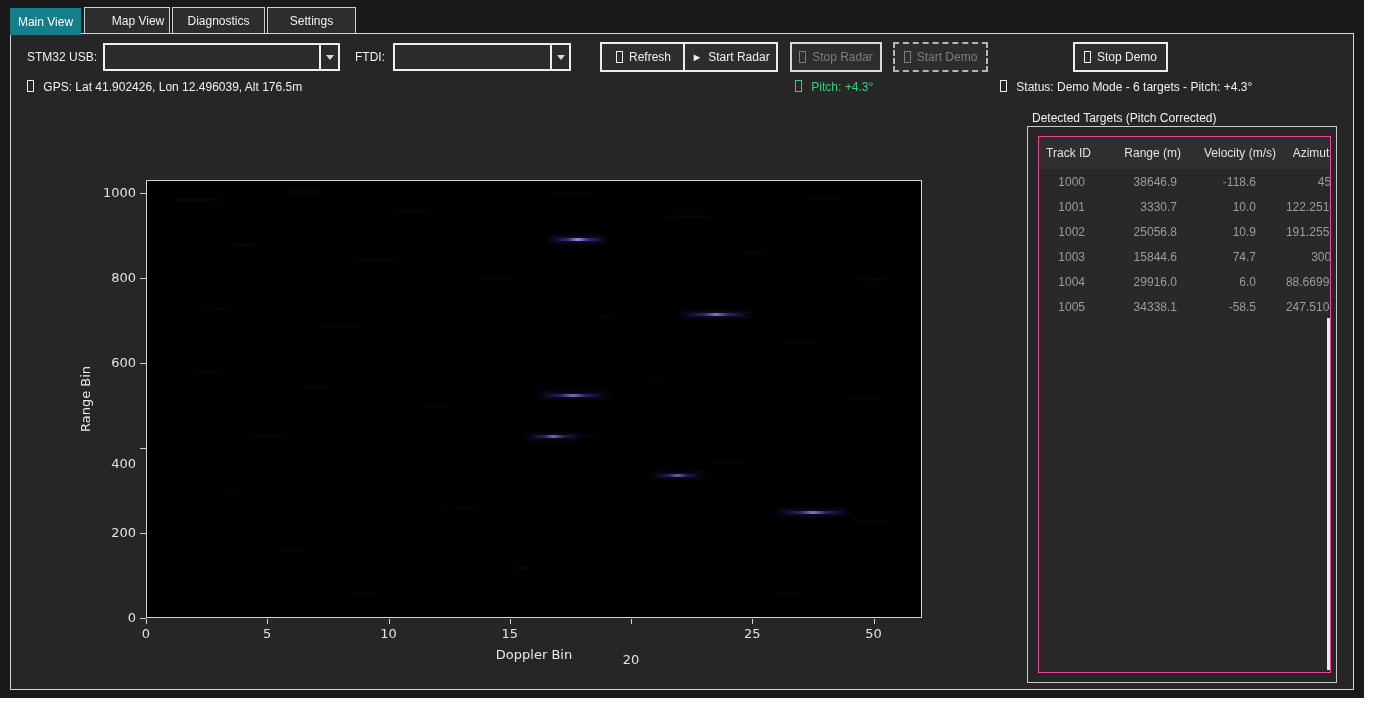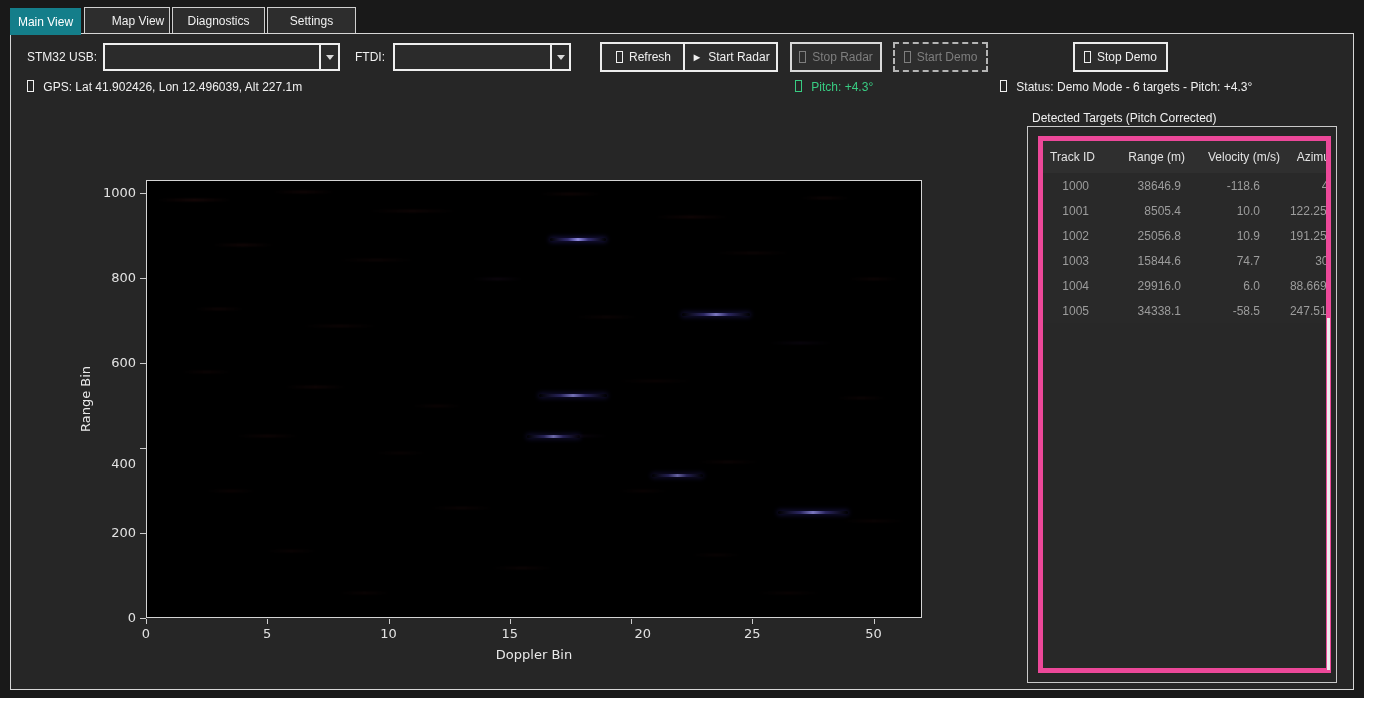--- a/index.html
+++ b/index.html
@@ -133,7 +133,7 @@
 
   <div class="uilabel" style="left:27px; top:80px;">
     <span class="tofu"></span>
-    <span>GPS: Lat 41.902426, Lon 12.496039, Alt 227.1m</span>
+    <span>GPS: Lat 41.902426, Lon 12.496039, Alt 176.5m</span>
   </div>
   <div class="uilabel" id="pitch-text" style="left: 795px; top: 80px; color: rgb(56, 204, 130);">
     <span class="tofu"></span>

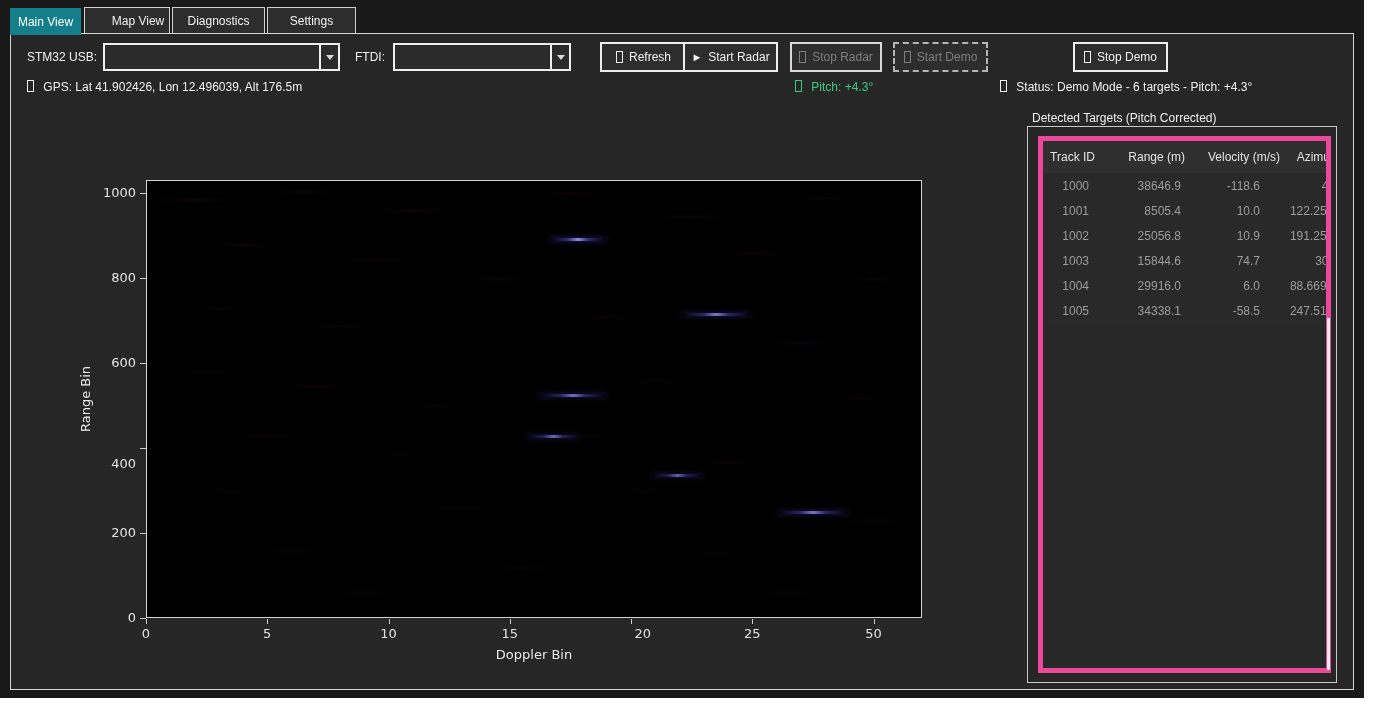--- a/index.html
+++ b/index.html
@@ -48,7 +48,7 @@
   .groupbox { position:absolute; left:1027px; top:126px; width:310px; height:557px;
               border:1px solid #c9c9c9; }
   .tablebox { position:absolute; left:1038px; top:136px; width:293px; height:537px;
-              border:5px solid #ec4899; background:#282828; overflow:hidden; }
+              border:1px solid #ec4899; background:#282828; overflow:hidden; }
   .thead { display:flex; height:32px; align-items:center; background:#2f2f2f;
            color:#e2e2e2; font-size:12px; }
   .trow { display:flex; height:25px; align-items:center; color:#9c9c9c; font-size:12px;

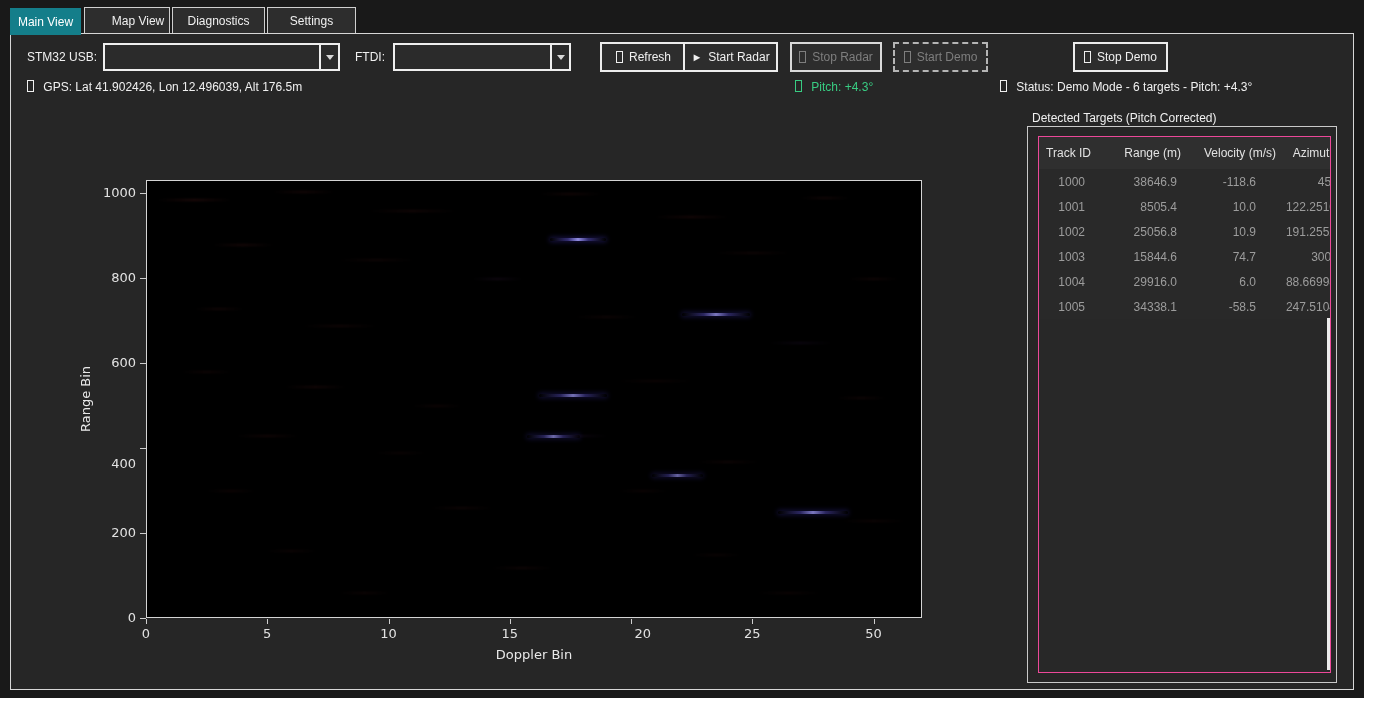--- a/index.html
+++ b/index.html
@@ -167,7 +167,7 @@
         </div>
         <div class="trow">
           <span class="cell c0">1001</span>
-          <span class="cell c1">8505.4</span>
+          <span class="cell c1">3330.7</span>
           <span class="cell c2">10.0</span>
           <span class="cell c3">122.2510</span>
         </div>

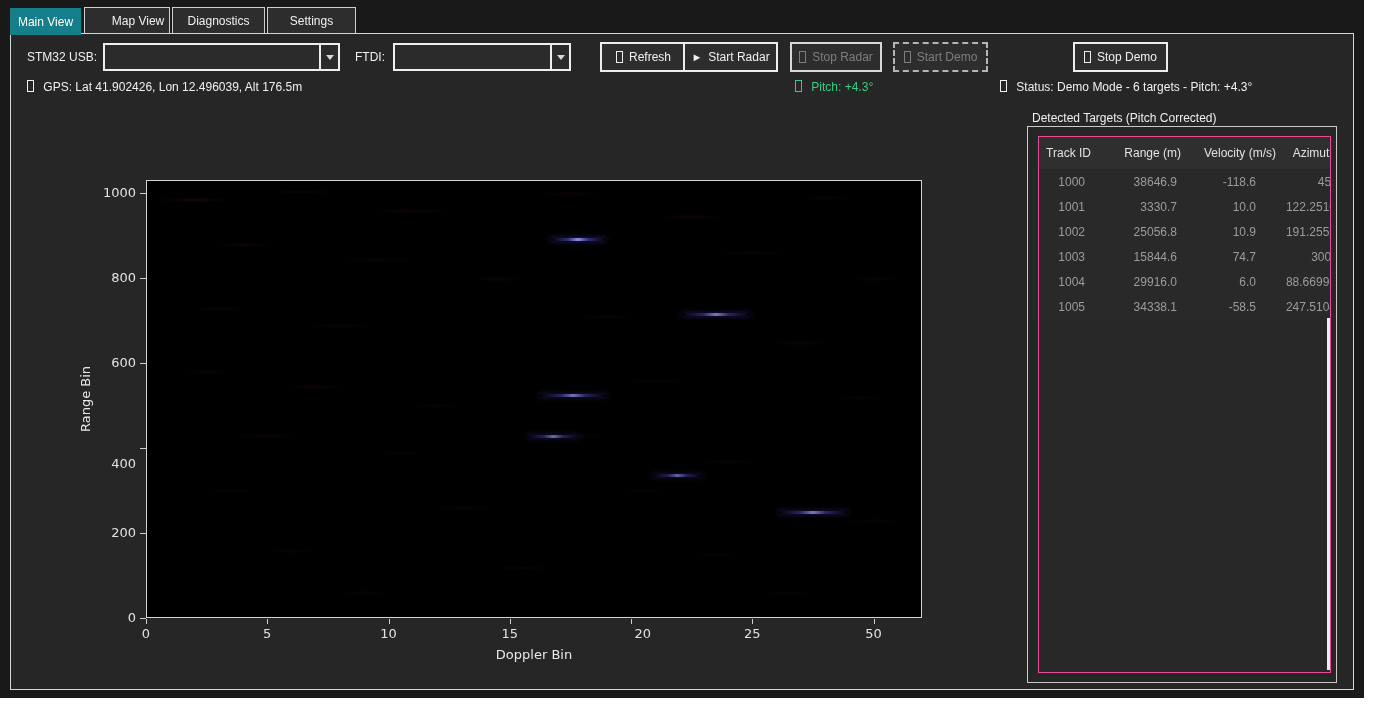--- a/index.html
+++ b/index.html
@@ -208,7 +208,7 @@
     <div class="tickmark" style="left: 509.75px; top: 619px; width: 1px; height: 5px;"></div>
     <div class="ticklabel chart-font" style="left: 489.75px; top: 626px; width: 40px; text-align: center;">15</div>
     <div class="tickmark" style="left: 631px; top: 619px; width: 1px; height: 5px;"></div>
-    <div class="ticklabel chart-font" style="left: 611px; top: 626px; width: 40px; text-align: right;">20</div>
+    <div class="ticklabel chart-font" style="left: 611px; top: 652px; width: 40px; text-align: center;">20</div>
     <div class="tickmark" style="left: 752.25px; top: 619px; width: 1px; height: 5px;"></div>
     <div class="ticklabel chart-font" style="left: 732.25px; top: 626px; width: 40px; text-align: center;">25</div>
     <div class="tickmark" style="left: 873.5px; top: 619px; width: 1px; height: 5px;"></div>

